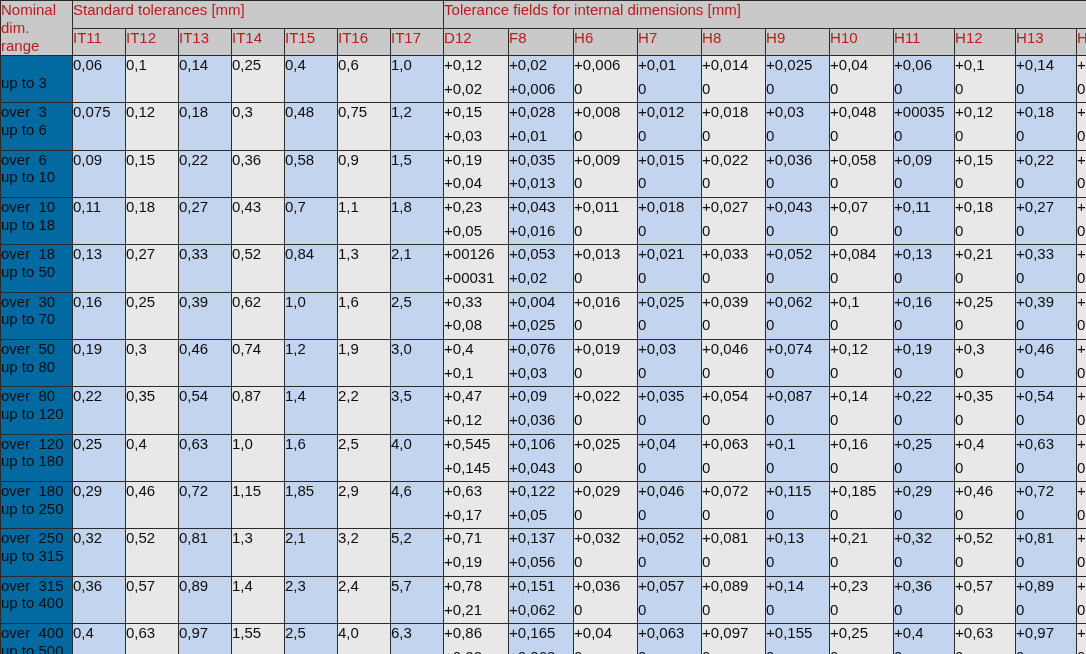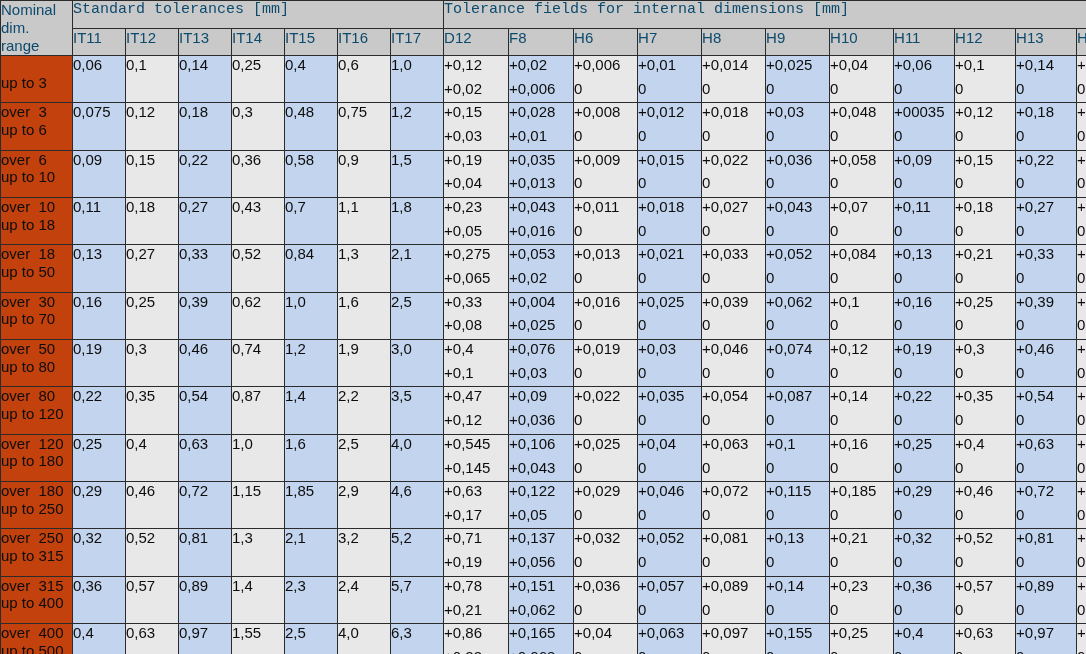--- a/index.html
+++ b/index.html
@@ -42,7 +42,7 @@
     background: #c9c9c9;
     font-size: 15px;
     line-height: 1.18;
-    color: #0c4a6e;
+    color: #b91c1c;
     padding: 4px 5px 3px 6px;
   }
   .hdr-group {

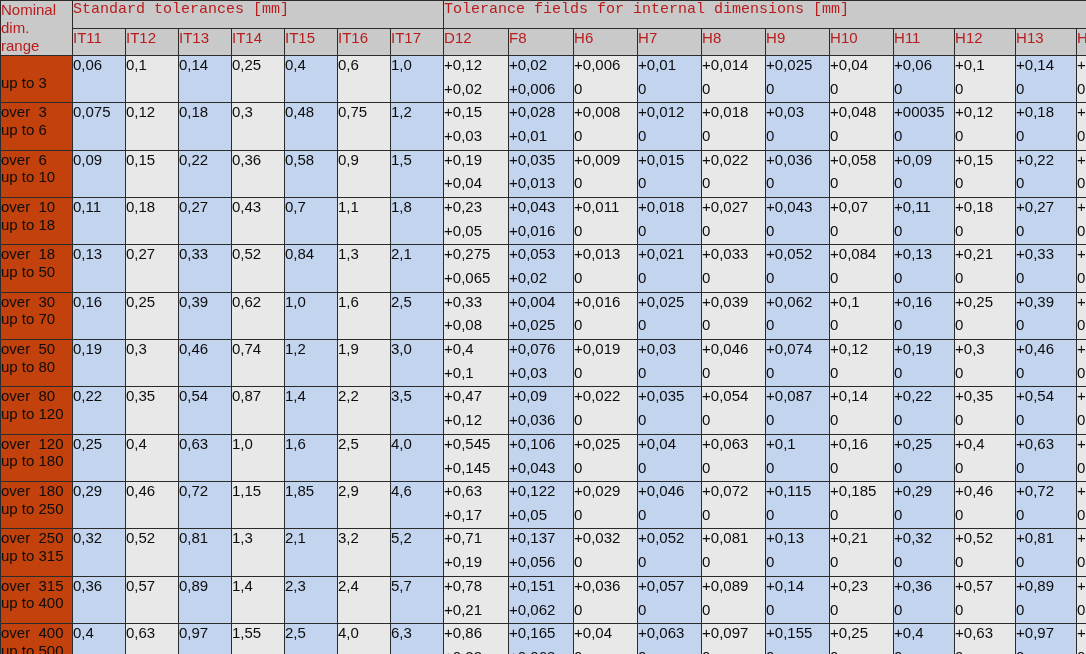--- a/index.html
+++ b/index.html
@@ -48,7 +48,6 @@
   .hdr-group {
     vertical-align: top;
     white-space: nowrap;
-    font-family: Liberation Mono, monospace;
   }
   .hdr-col {
     font-weight: bold;

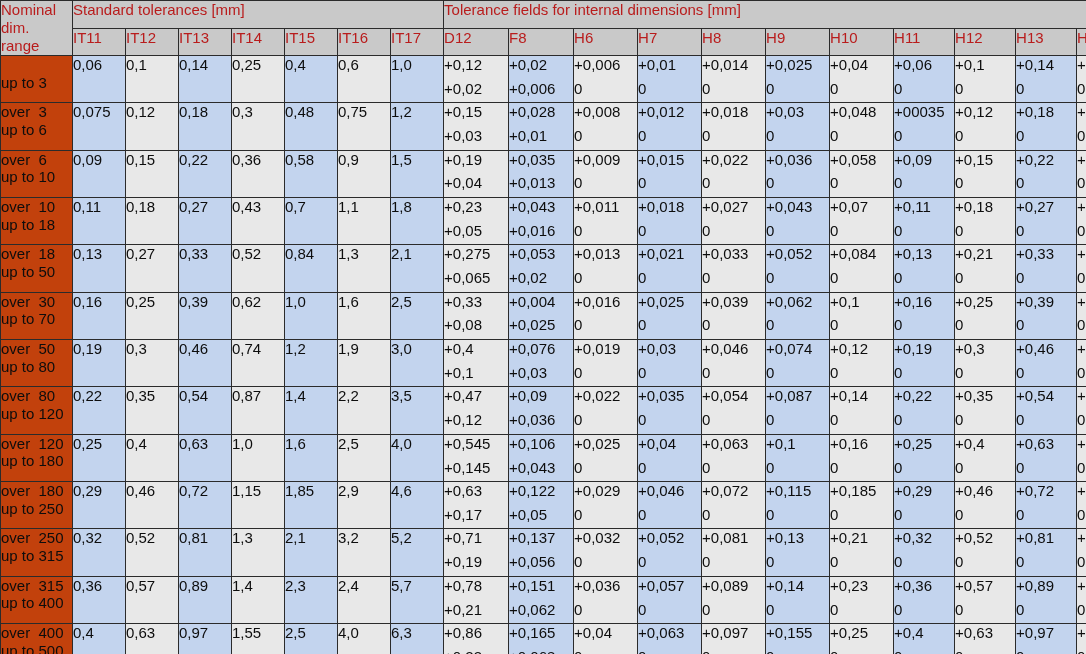--- a/index.html
+++ b/index.html
@@ -63,7 +63,7 @@
 
   
   .c-range {
-    background: #c2410c;
+    background: #0369a1;
     font-size: 15px;
     line-height: 1.18;
     padding: 3px 5px 3px 6px;

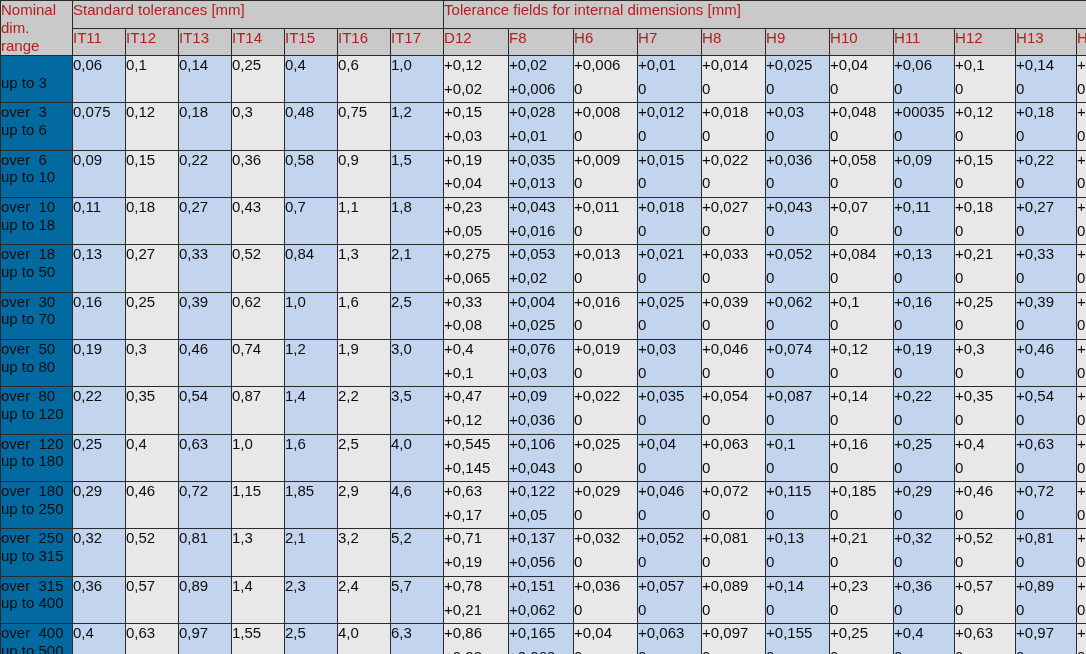--- a/index.html
+++ b/index.html
@@ -402,7 +402,7 @@
         <td class="c-it tint-gray">1,3</td>
         <td class="c-it tint-blue">2,1</td>
         <td class="c-tf tint-gray">
-          <span class="ln hi">+0,275</span>
+          <span class="ln hi">+00126</span>
           <span class="ln lo">+0,065</span>
         </td>
         <td class="c-tf tint-blue">

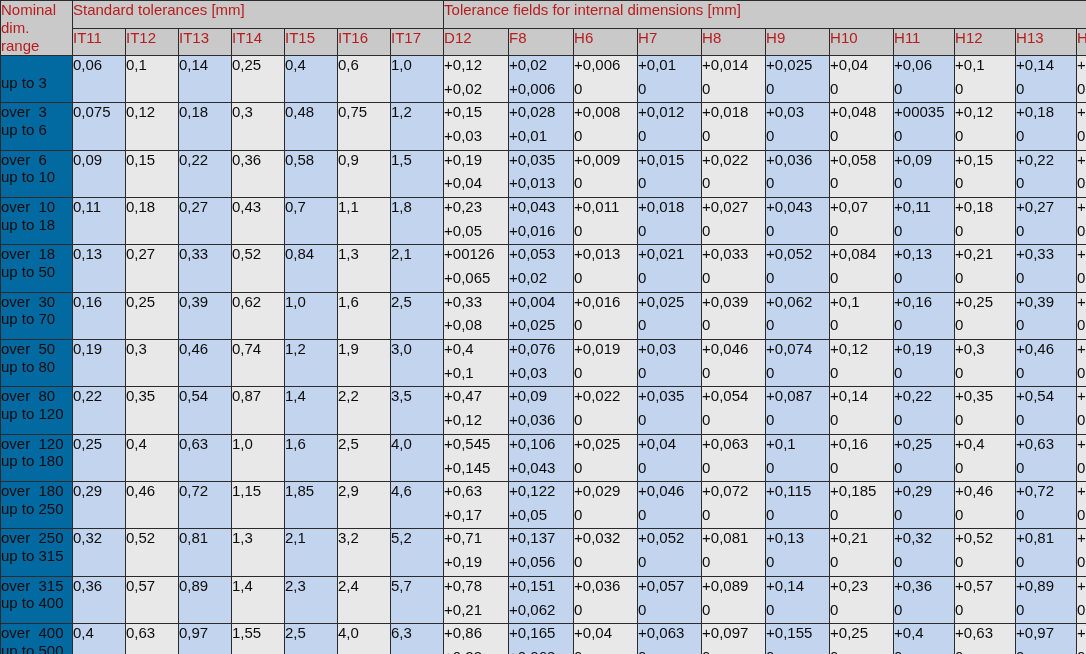--- a/index.html
+++ b/index.html
@@ -403,7 +403,7 @@
         <td class="c-it tint-blue">2,1</td>
         <td class="c-tf tint-gray">
           <span class="ln hi">+00126</span>
-          <span class="ln lo">+0,065</span>
+          <span class="ln lo">+00031</span>
         </td>
         <td class="c-tf tint-blue">
           <span class="ln hi">+0,053</span>

